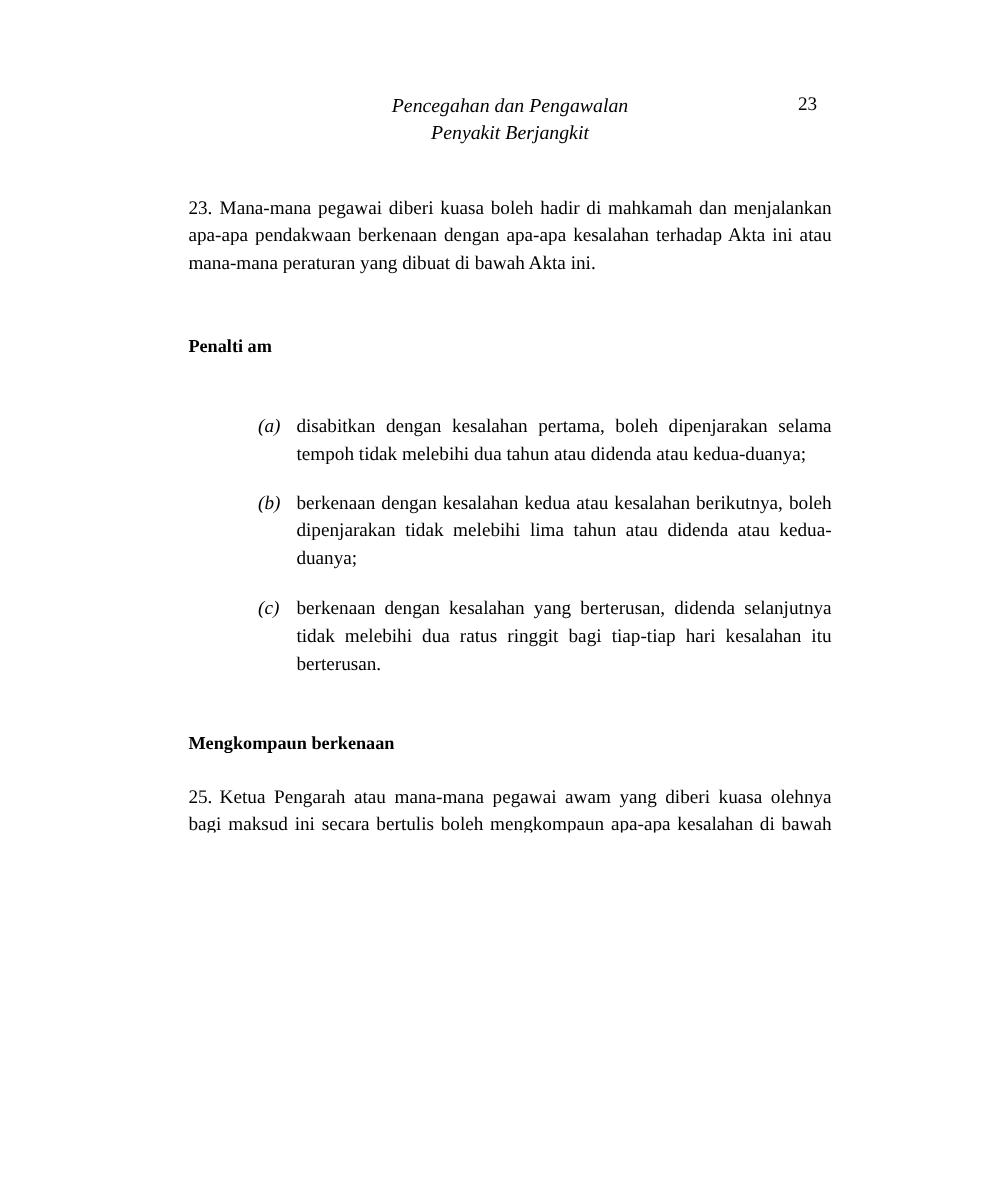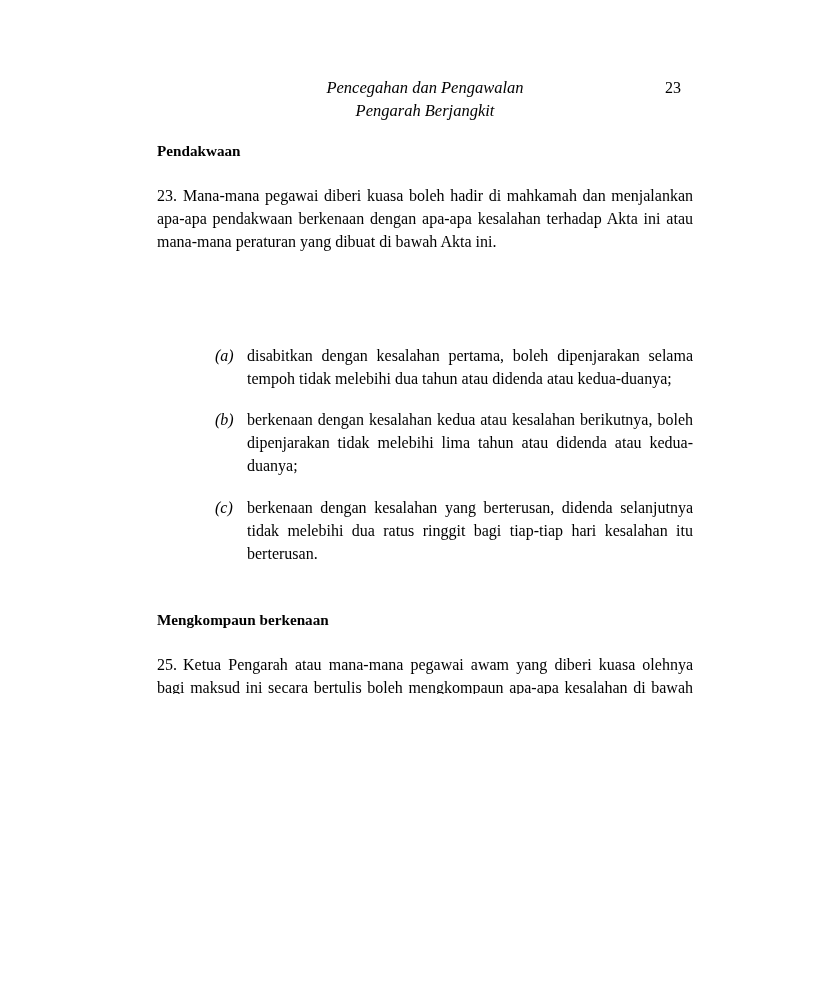--- a/index.html
+++ b/index.html
@@ -112,7 +112,7 @@
   <div class="running-header">
     <div class="running-title">
       <span class="line">Pencegahan dan Pengawalan</span>
-      <span class="line">Pengarah Berjangkit</span>
+      <span class="line">Penyakit Berjangkit</span>
     </div>
     <div class="folio">23</div>
   </div>

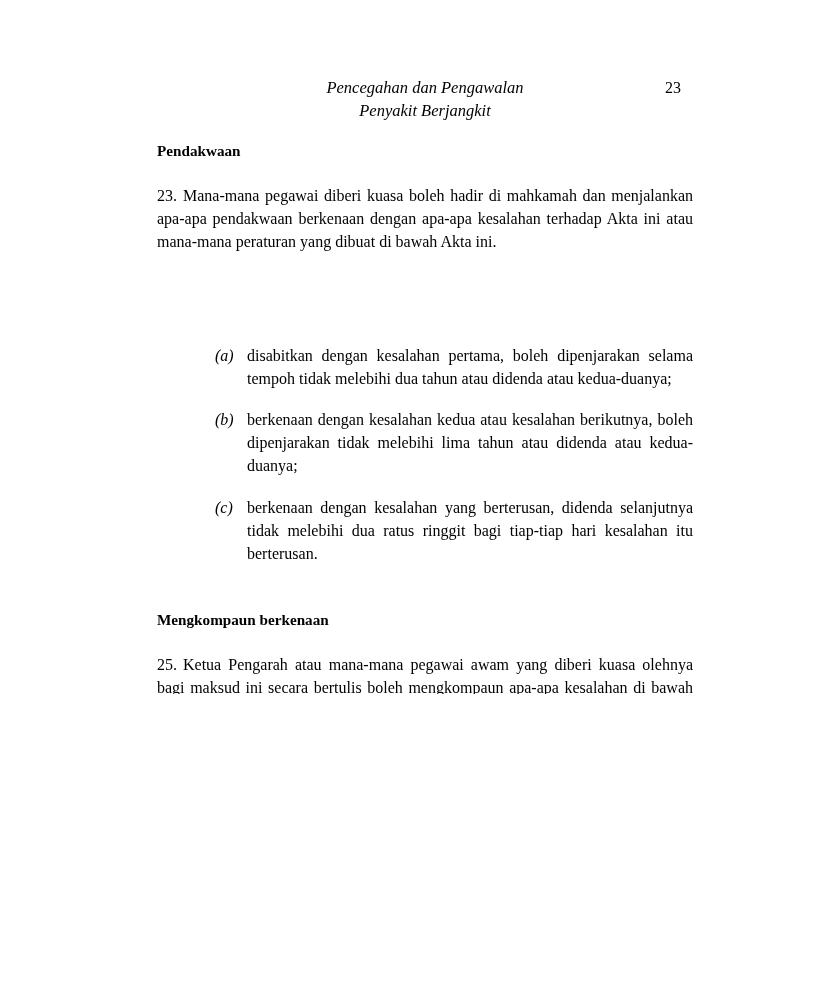--- a/index.html
+++ b/index.html
@@ -119,7 +119,6 @@
 
   <div class="body-col">
 
-    <h2 class="section-heading">Pendakwaan</h2>
     <div class="sp-heading-to-para"></div>
     <p class="para"><span class="num">23.</span><span class="gap"></span><span>Mana-mana pegawai diberi kuasa boleh hadir di mahkamah dan menjalankan apa-apa pendakwaan berkenaan dengan apa-apa kesalahan terhadap Akta ini atau mana-mana peraturan yang dibuat di bawah Akta ini.</span></p>
 

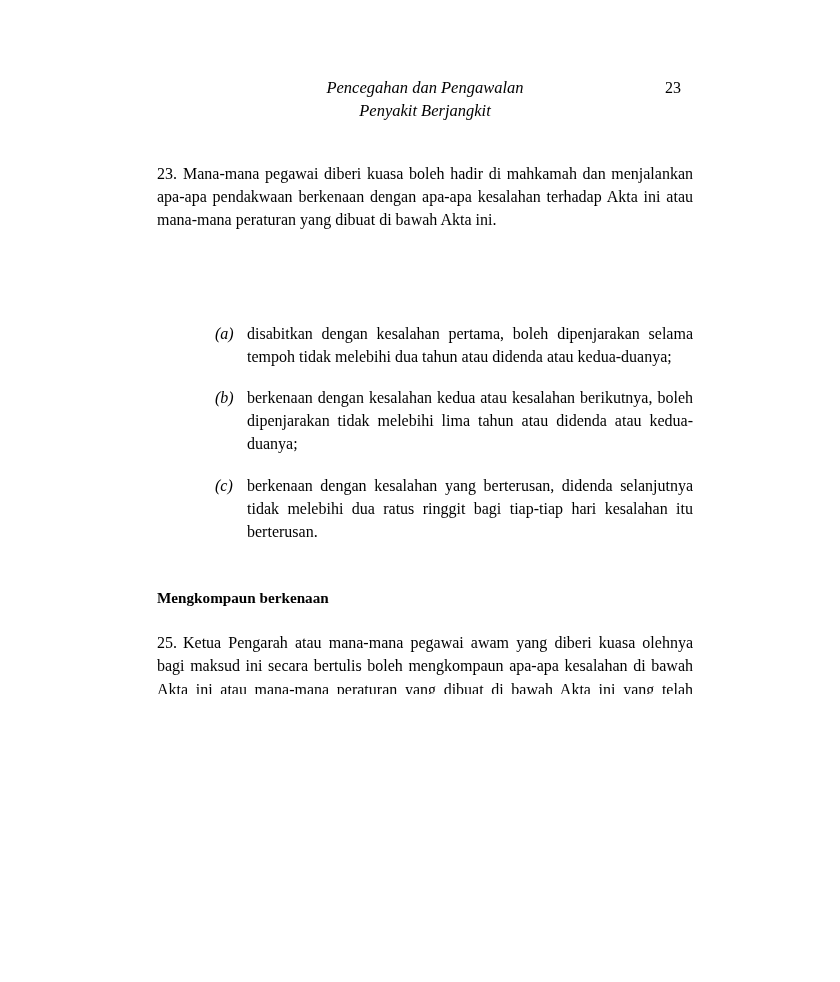--- a/index.html
+++ b/index.html
@@ -124,6 +124,7 @@
 
     <div class="sp-para-to-heading"></div>
 
+    <h2 class="section-heading">Penalti am</h2>
     <div class="sp-heading-to-para"></div>
 
     <div class="sp-para-to-list"></div>

